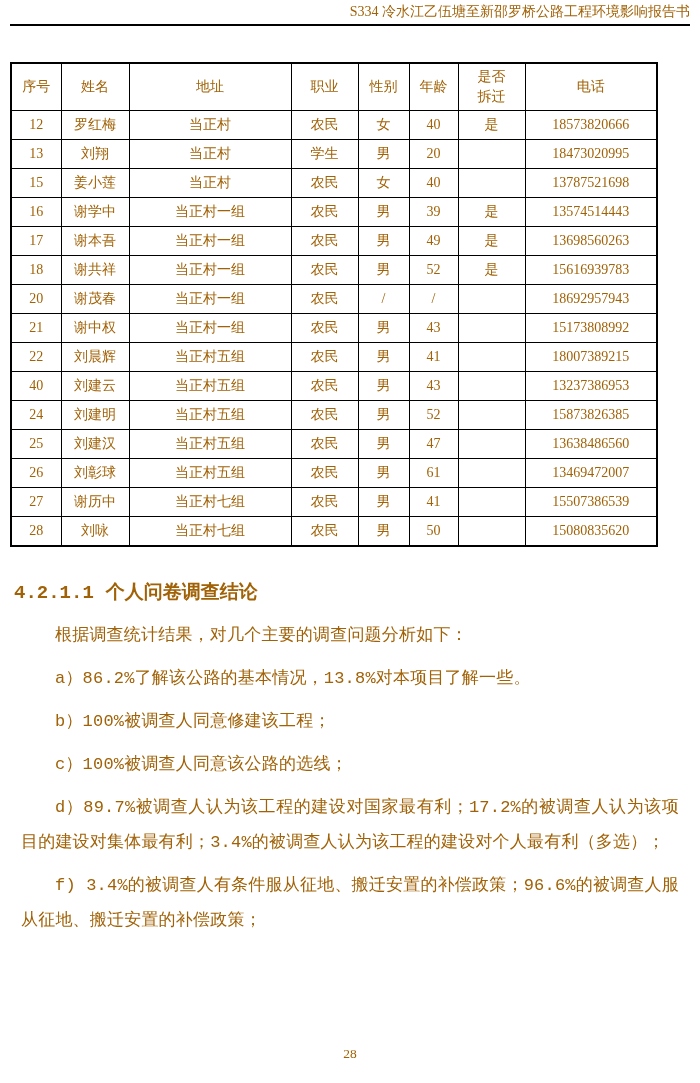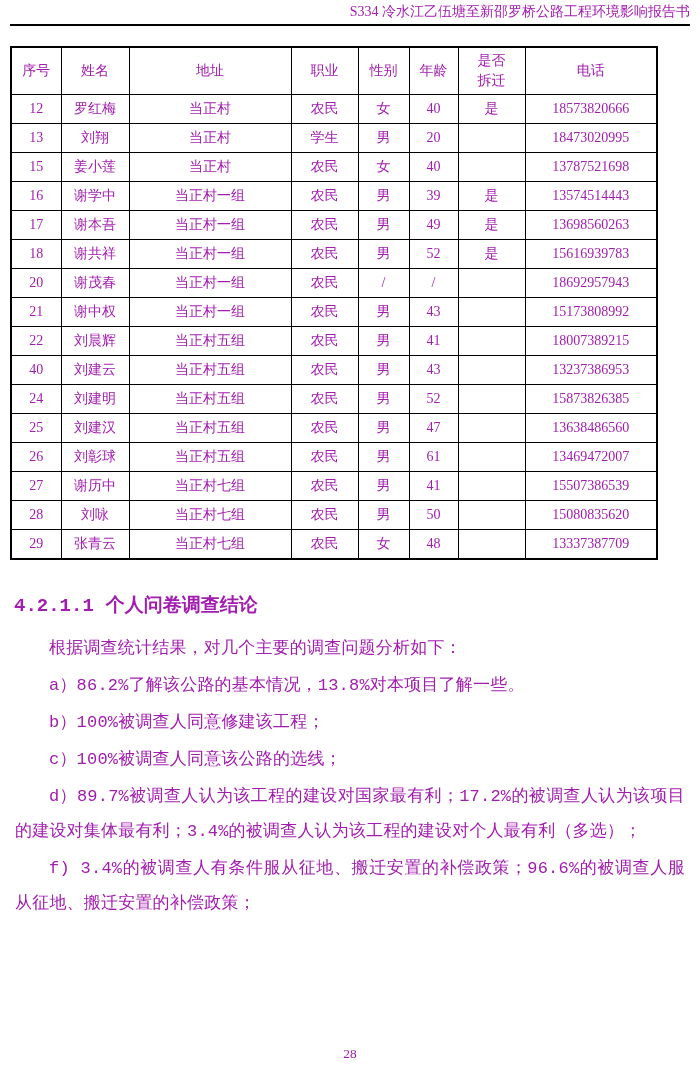--- a/index.html
+++ b/index.html
@@ -12,7 +12,7 @@
     width: 700px;
     height: 1069px;
     background: #ffffff;
-    color: #a21caf;
+    color: #a16207;
     font-family: "Liberation Serif", "DejaVu Serif", serif;
     overflow: hidden;
   }

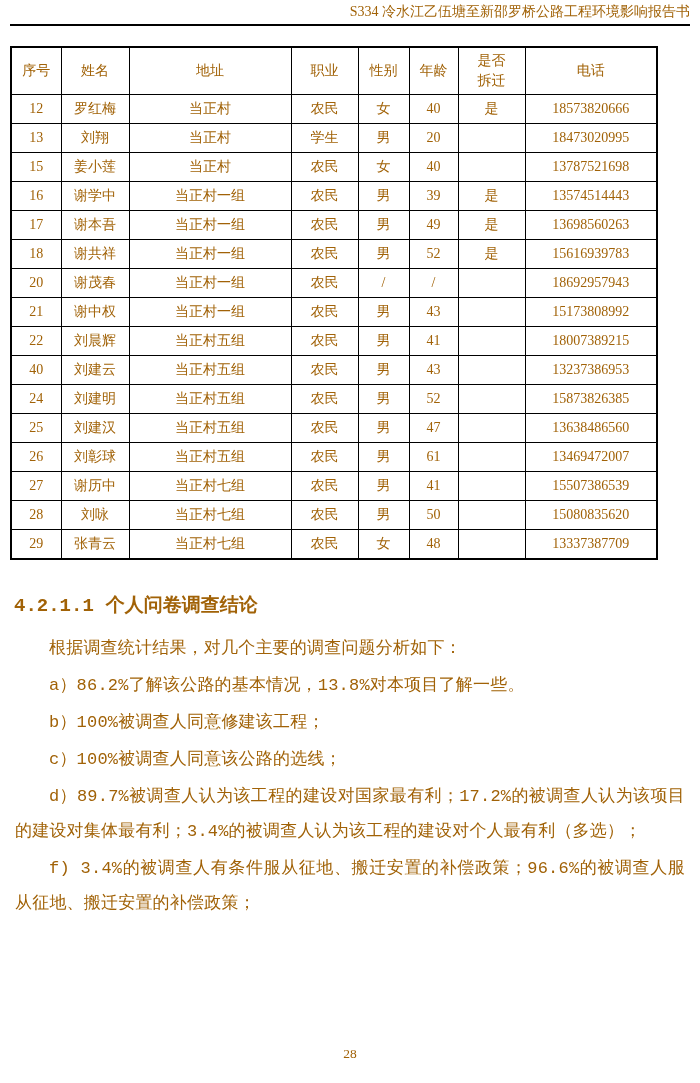--- a/index.html
+++ b/index.html
@@ -27,7 +27,7 @@
   }
   
   .survey-table {
-    margin: 20px 0 0 10px;
+    margin: 36px 0 0 10px;
     width: 646px;
     border-collapse: collapse;
     table-layout: fixed;

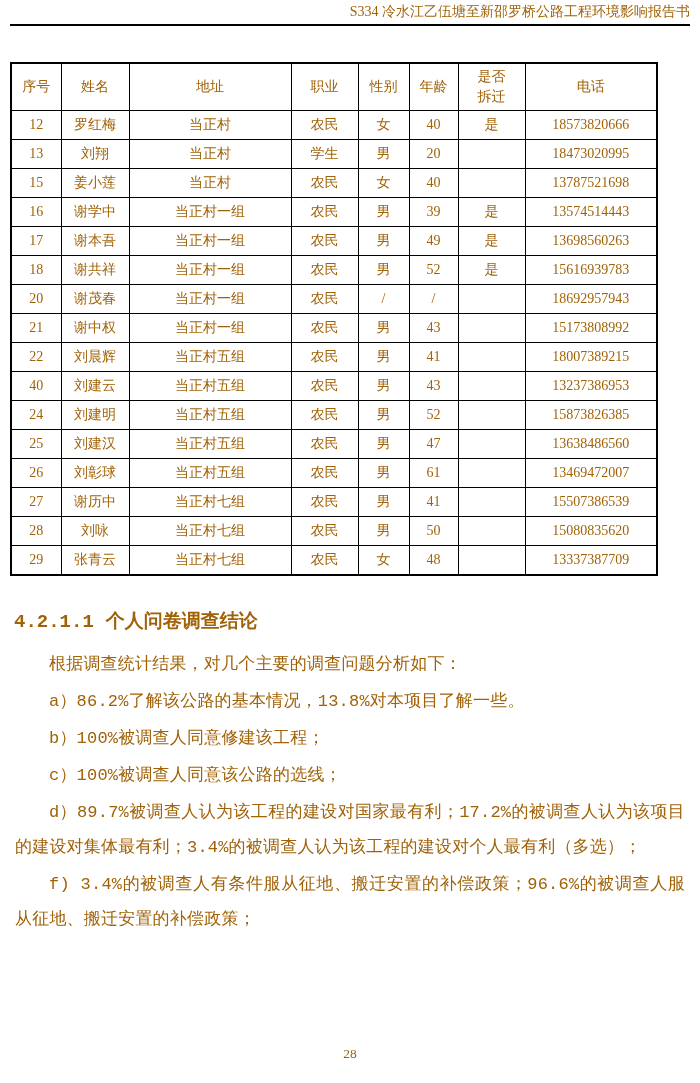--- a/index.html
+++ b/index.html
@@ -269,16 +269,6 @@
           <td></td>
           <td>15080835620</td>
         </tr>
-        <tr>
-          <td>29</td>
-          <td>张青云</td>
-          <td>当正村七组</td>
-          <td>农民</td>
-          <td>女</td>
-          <td>48</td>
-          <td></td>
-          <td>13337387709</td>
-        </tr>
       </tbody>
   </table>
 

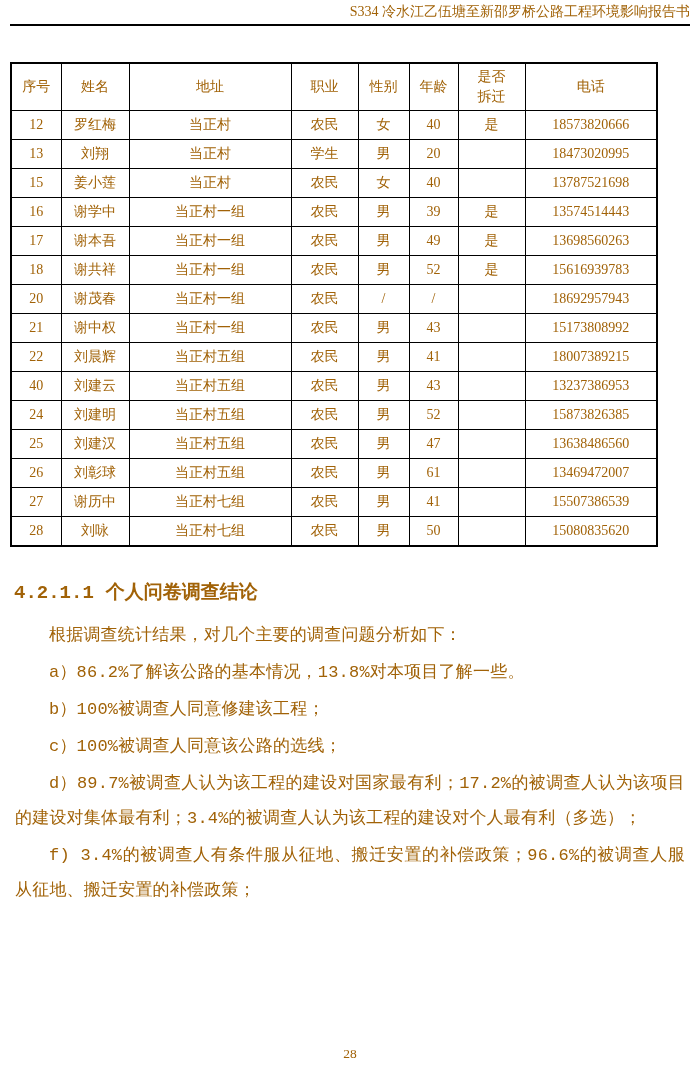--- a/index.html
+++ b/index.html
@@ -68,7 +68,7 @@
     margin-right: 12px;
   }
   .para {
-    margin: 2px;
+    margin: 8px;
     font-size: 17px;
     line-height: 35px;
     text-align: justify;

